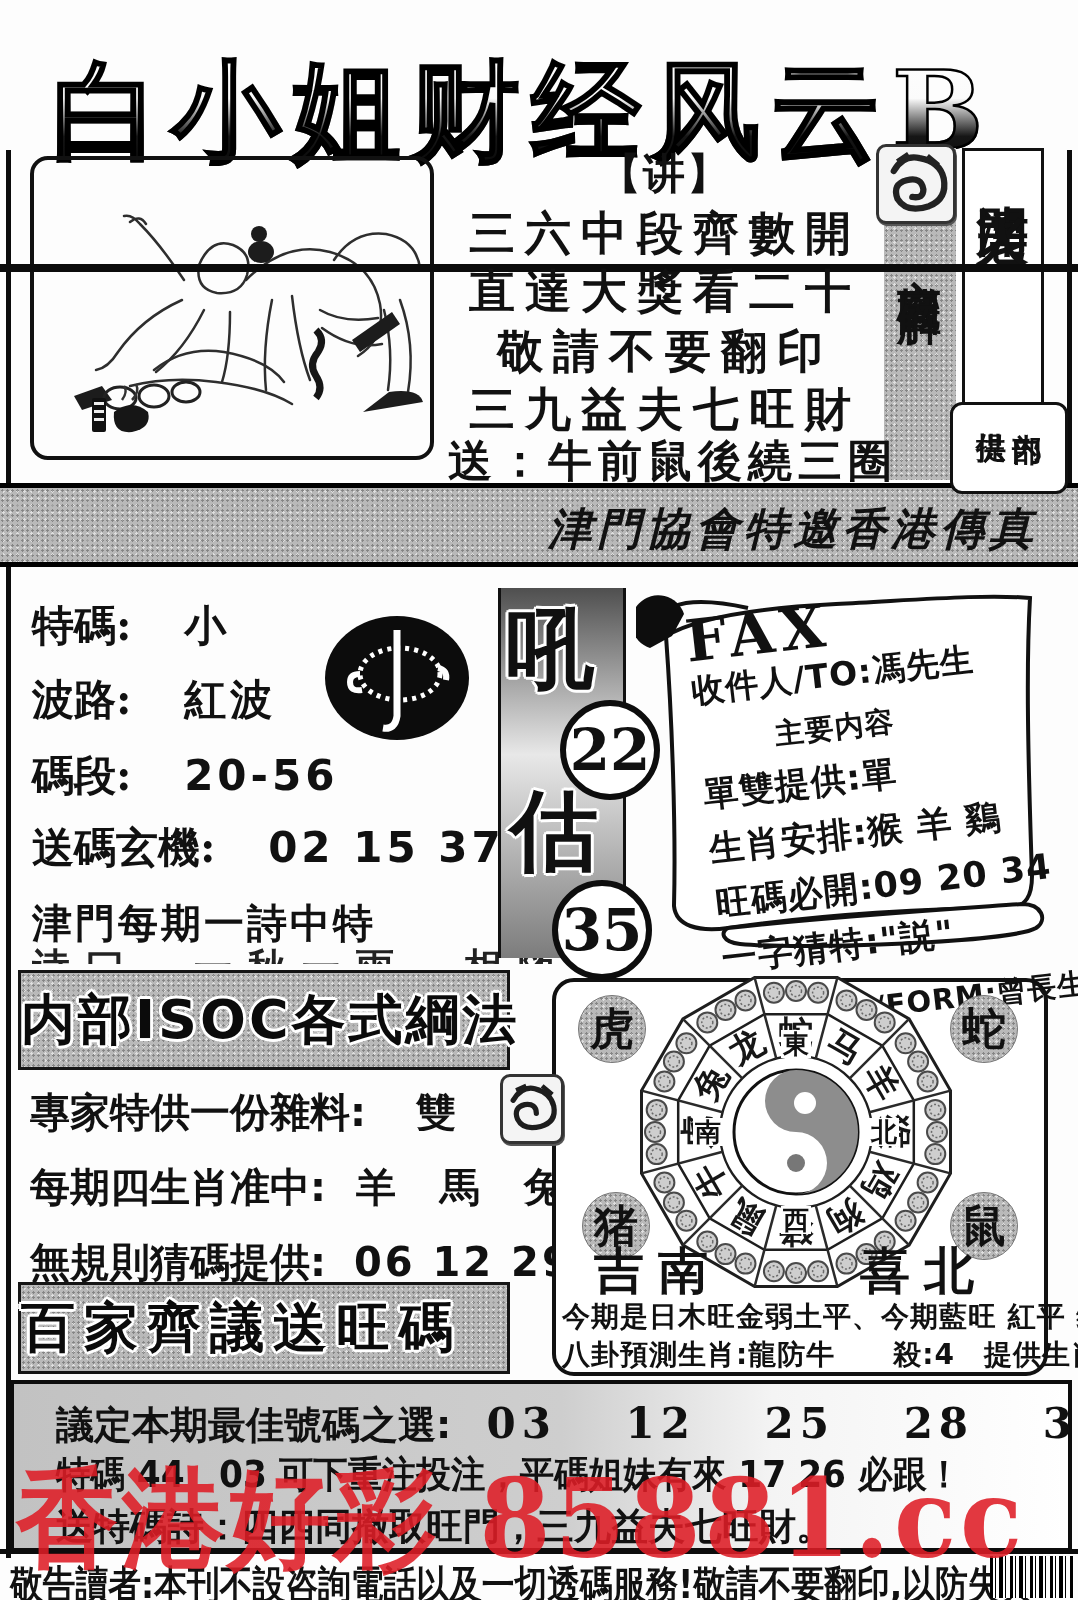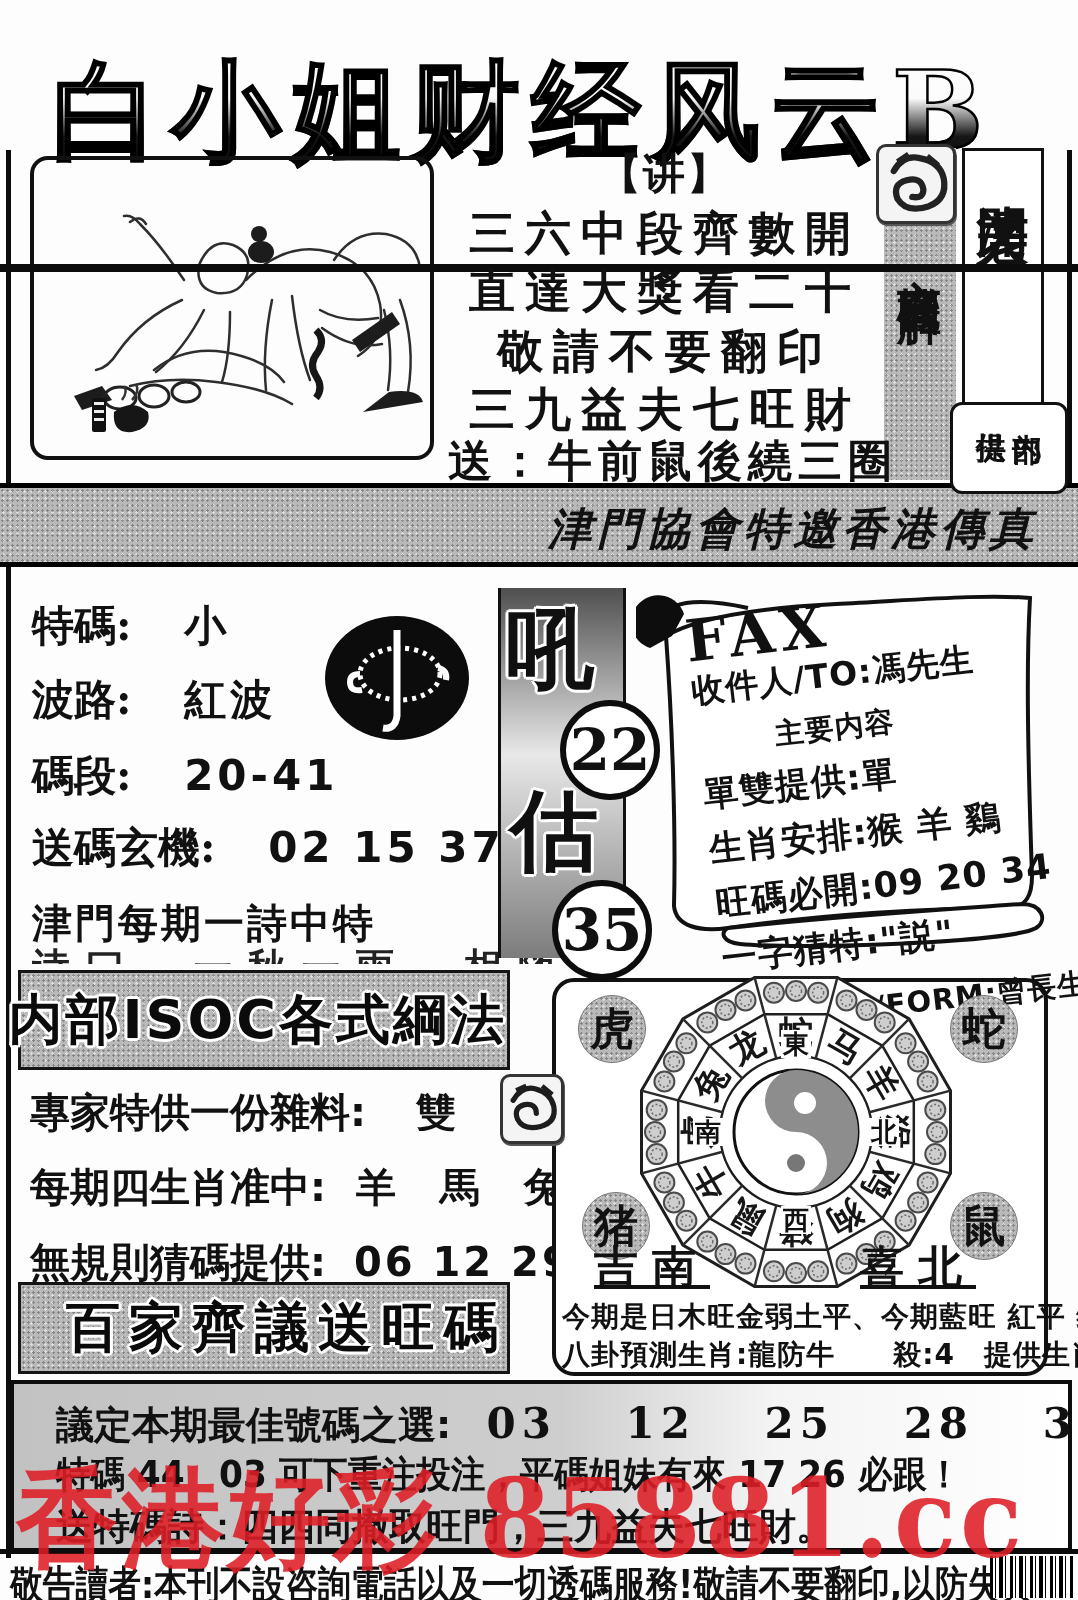--- a/index.html
+++ b/index.html
@@ -145,7 +145,7 @@
   </div>
   <div class="abs tip-row" style="left:32px;top:748px">
     <span>碼段:</span>
-    <span class="tip-val" style="font-family:'DejaVu Sans',sans-serif">20-41</span>
+    <span class="tip-val" style="font-family:'DejaVu Sans',sans-serif">20-56</span>
   </div>
   <div class="abs tip-row" style="left:32px;top:820px">
     <span>送碼玄機:</span>

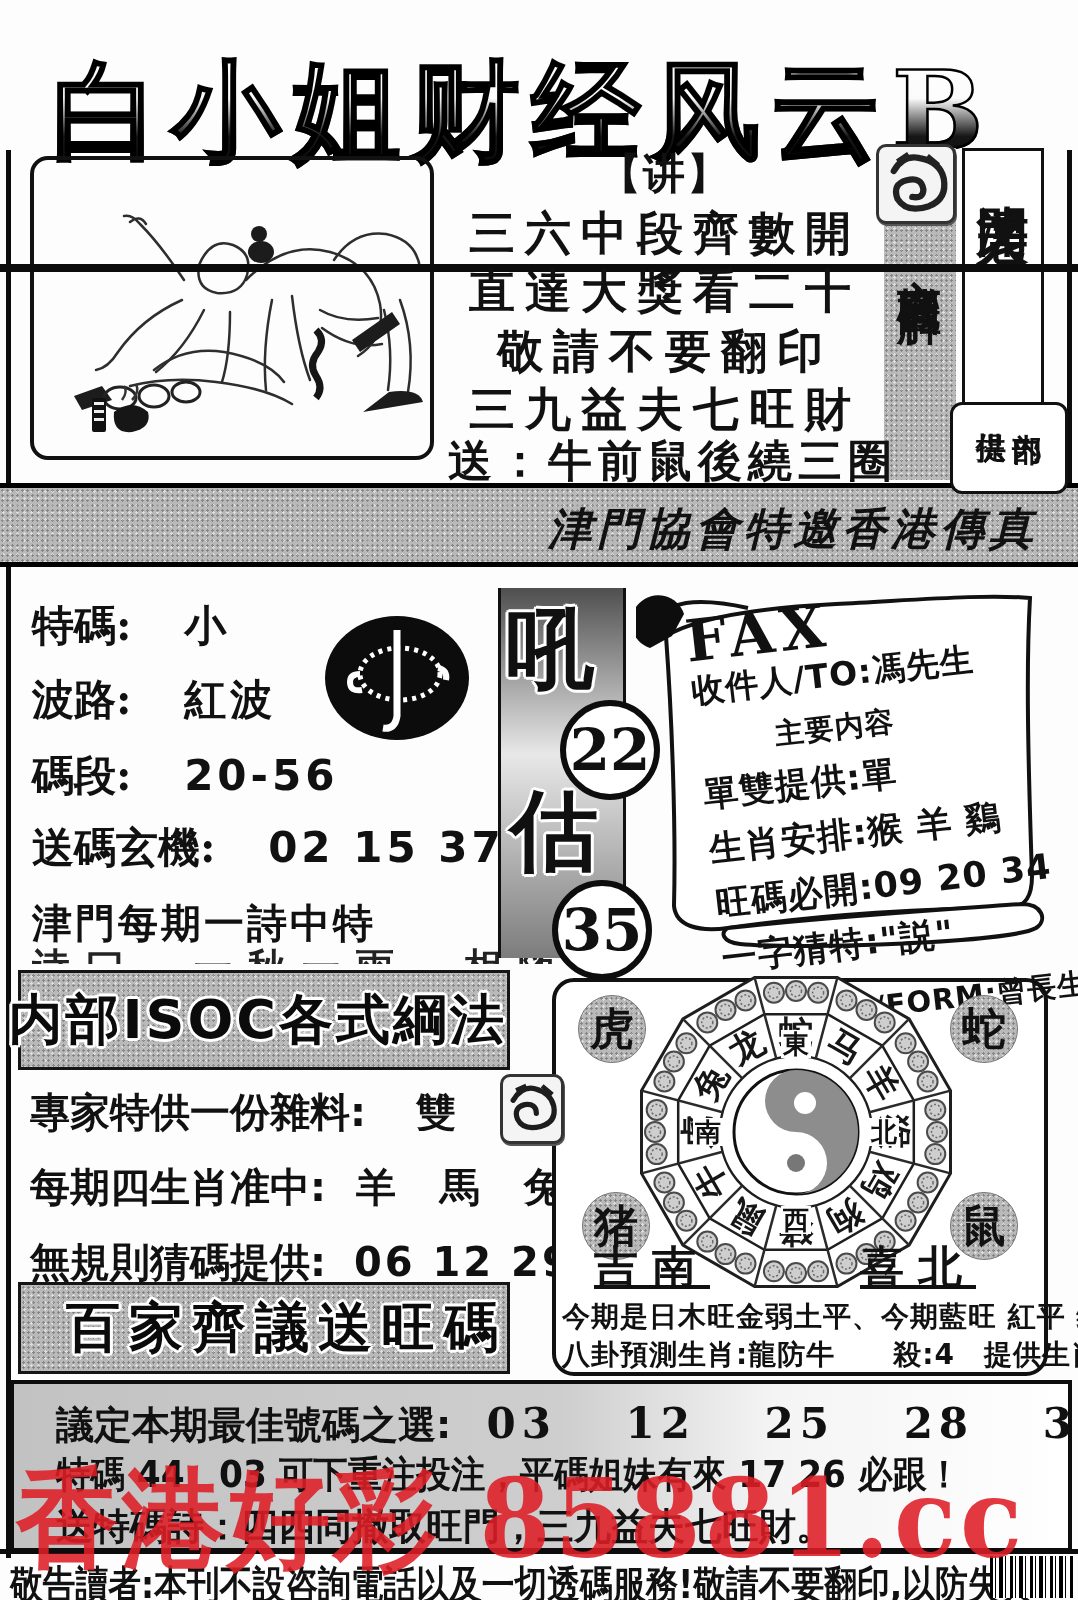--- a/index.html
+++ b/index.html
@@ -34,7 +34,7 @@
              display:flex;align-items:center;justify-content:center;
              font-family:"DejaVu Serif",serif;font-weight:900;font-size:58px;}
   .fax-line{font-weight:800;font-size:33px;white-space:nowrap;letter-spacing:1px;}
-  .hdr-band{border:3px solid #151515;display:flex;align-items:center;justify-content:flex-end;}
+  .hdr-band{border:3px solid #151515;display:flex;align-items:center;justify-content:flex-start;}
   .hdr-text{font-weight:900;font-size:54px;letter-spacing:3px;white-space:nowrap;color:#0b0b0b;}
   .isoc-row{font-weight:800;font-size:40px;white-space:nowrap;}
   .corner-circle{border-radius:50%;width:66px;height:66px;display:flex;align-items:center;justify-content:center;

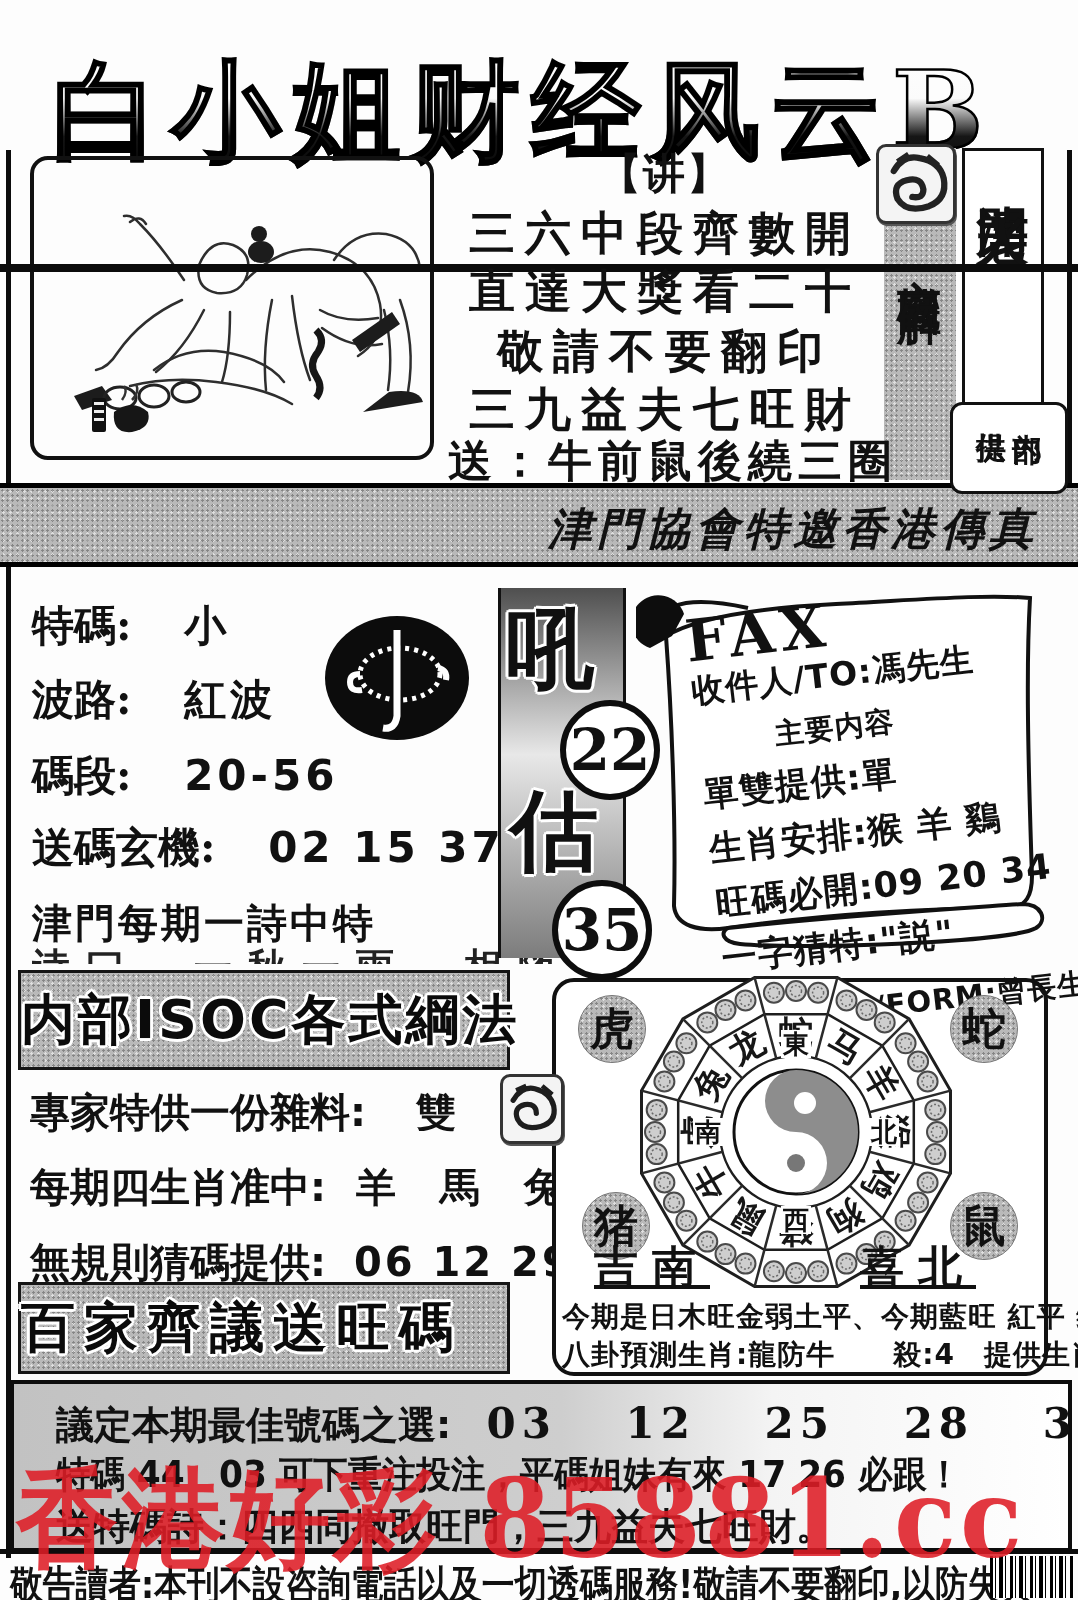--- a/index.html
+++ b/index.html
@@ -39,7 +39,7 @@
   .isoc-row{font-weight:800;font-size:40px;white-space:nowrap;}
   .corner-circle{border-radius:50%;width:66px;height:66px;display:flex;align-items:center;justify-content:center;
                  font-family:"DejaVu Serif",serif;font-weight:900;font-size:44px;border:1px solid #777;}
-  .luck{font-weight:900;font-size:44px;letter-spacing:14px;white-space:nowrap;text-decoration:underline;}
+  .luck{font-weight:900;font-size:50px;letter-spacing:14px;white-space:nowrap;}
   .wheel-note{font-weight:800;font-size:28px;white-space:nowrap;letter-spacing:1px;}
   .final-row{font-weight:800;font-size:38px;white-space:nowrap;}
   .watermark{font-family:"DejaVu Serif",serif;font-weight:900;font-size:102px;letter-spacing:4px;

